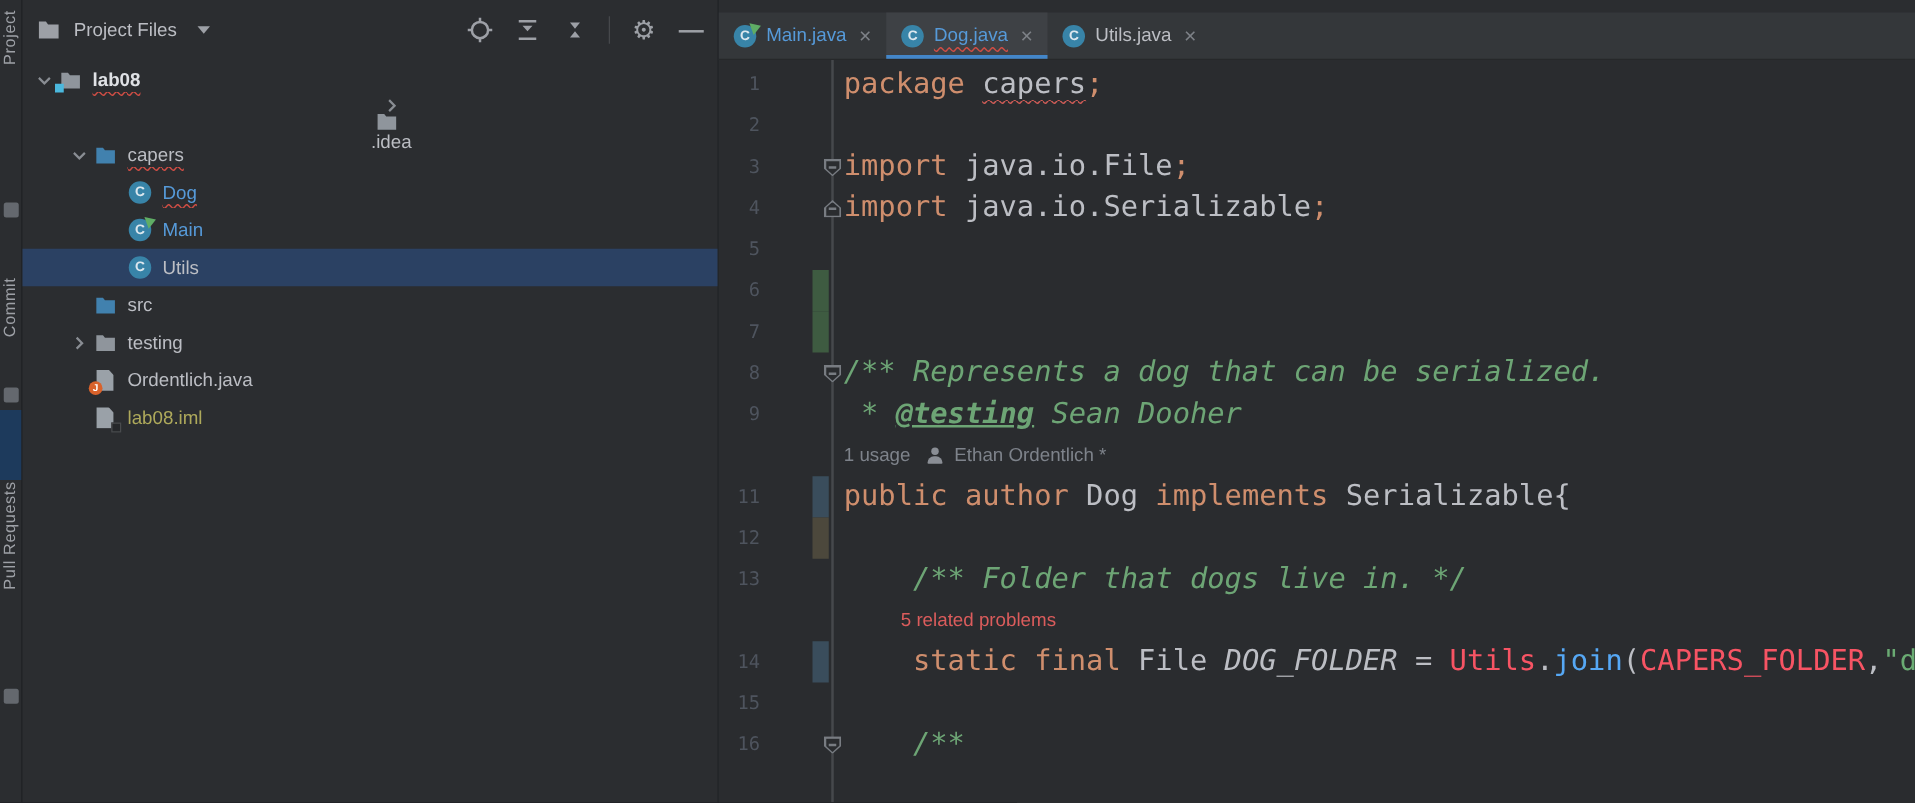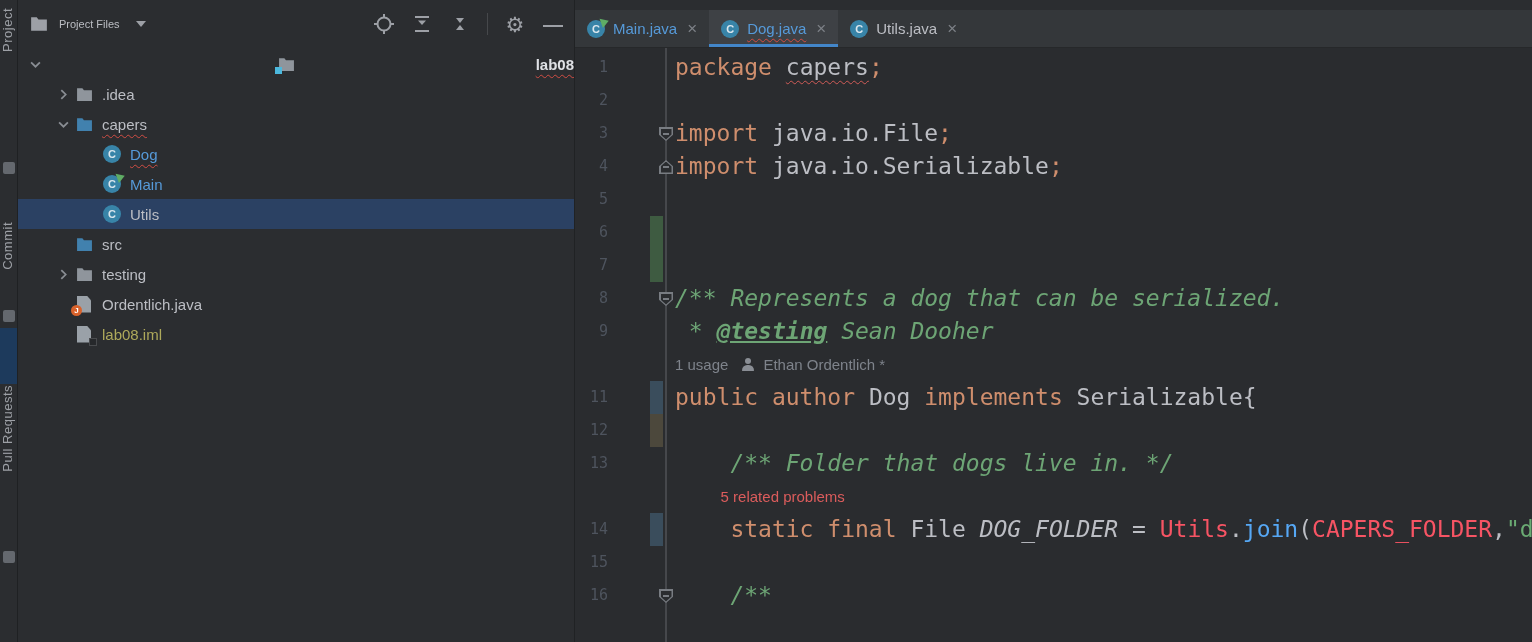--- a/index.html
+++ b/index.html
@@ -20,7 +20,7 @@
   .ppanel { position:relative; width:557px; height:642px; background:#2b2d30; flex:none;
             border-right:1px solid #202224; }
   .phead { display:flex; align-items:center; height:48px; padding:0 10px 0 10px; }
-  .phead .title { color:#bcbec4; font-size:11px; margin-left:9px; }
+  .phead .title { color:#bcbec4; font-size:15px; margin-left:9px; }
   .caret { width:0; height:0; border-left:5px solid transparent; border-right:5px solid transparent;
            border-top:6px solid #9da0a6; margin-left:16px; }
   .phead .spacer { flex:1; }

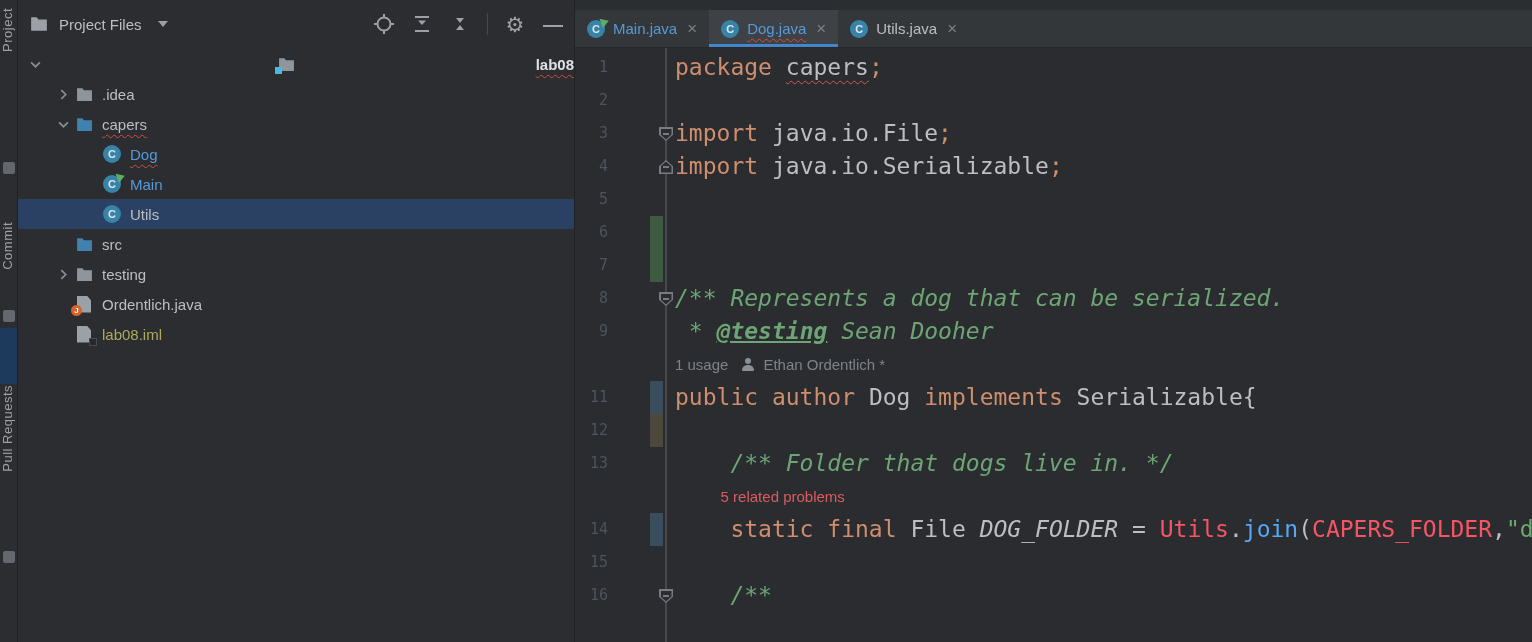--- a/index.html
+++ b/index.html
@@ -161,7 +161,7 @@
       <span class="hicon minus">—</span>
     </div>
     <div class="tree">
-        <div class="trow" style="padding-left: 6px; justify-content: space-between;">
+        <div class="trow" style="padding-left: 6px;">
           <span class="chevslot">
             <span class="chev" style="transform: rotate(90deg); display: inline-flex;">
               <svg width="11" height="11" viewBox="0 0 10 10">

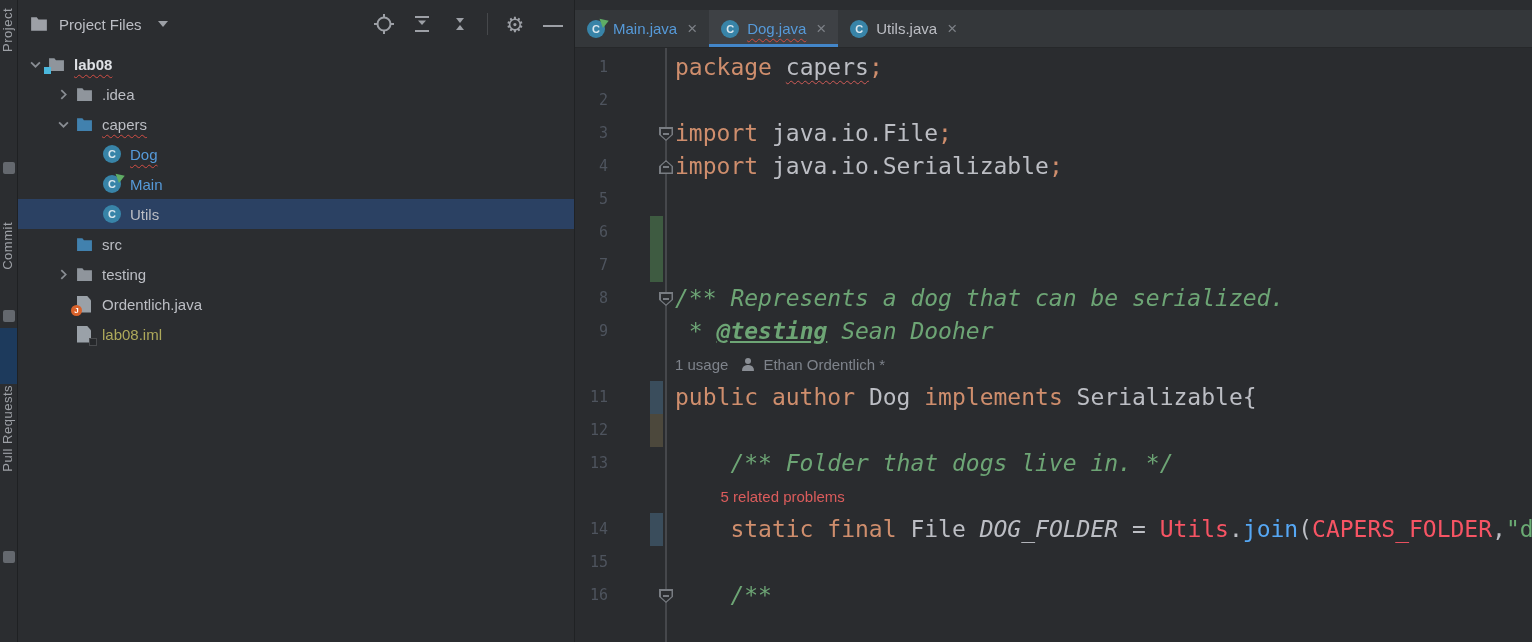--- a/index.html
+++ b/index.html
@@ -177,7 +177,7 @@
           </span>
           <span class="tlabel bold squig">lab08</span>
         </div>
-        <div class="trow" style="padding-left: 34px;">
+        <div class="trow" style="padding-left: 34px; flex-direction: column;">
           <span class="chevslot">
             <span class="chev" style="display: inline-flex;">
               <svg width="11" height="11" viewBox="0 0 10 10">

